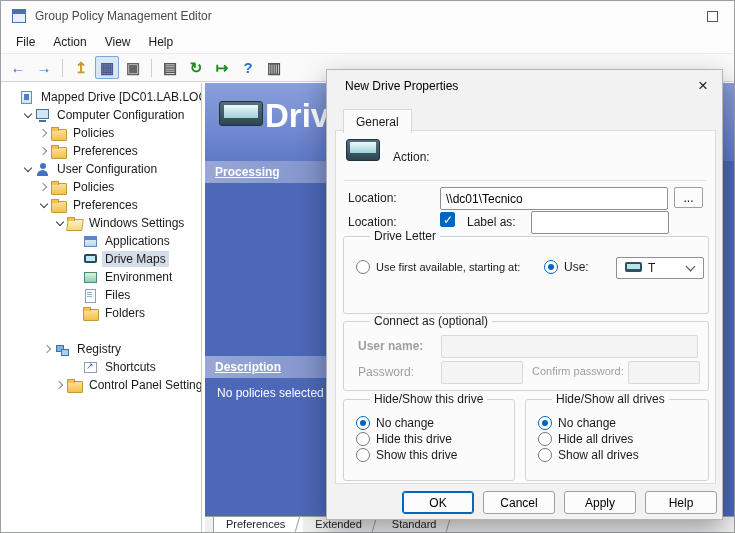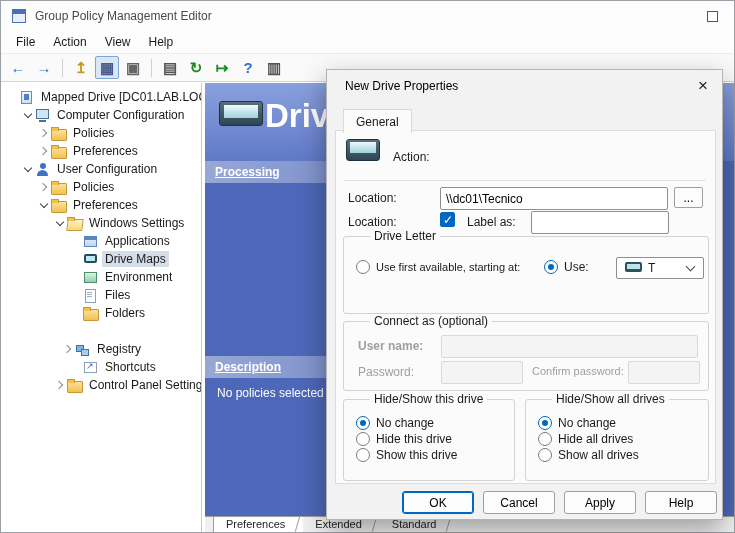--- a/index.html
+++ b/index.html
@@ -277,7 +277,7 @@
         <span class="ticon ticon-ini"></span>
         <span class="tlabel">Ini Files</span>
       </div>
-      <div class="tree-row" style="padding-left: 60px;">
+      <div class="tree-row" style="padding-left: 40px;">
         <span class="expander">
           <span class="chev"></span>
         </span>

